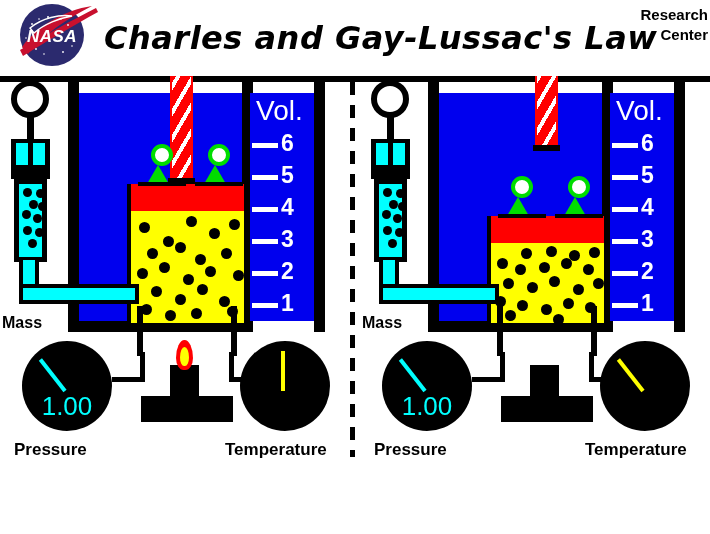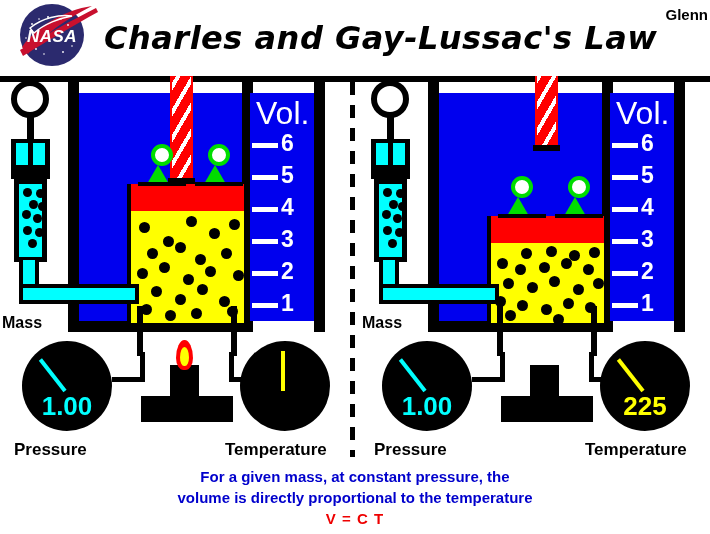--- a/index.html
+++ b/index.html
@@ -271,6 +271,7 @@
     <div class="abs" id="main-title">Charles  and  Gay-Lussac's  Law</div>
 
     <div class="abs" id="glenn-block">
+      <div>Research</div>
       <div>Glenn</div>
     </div>
   </div>

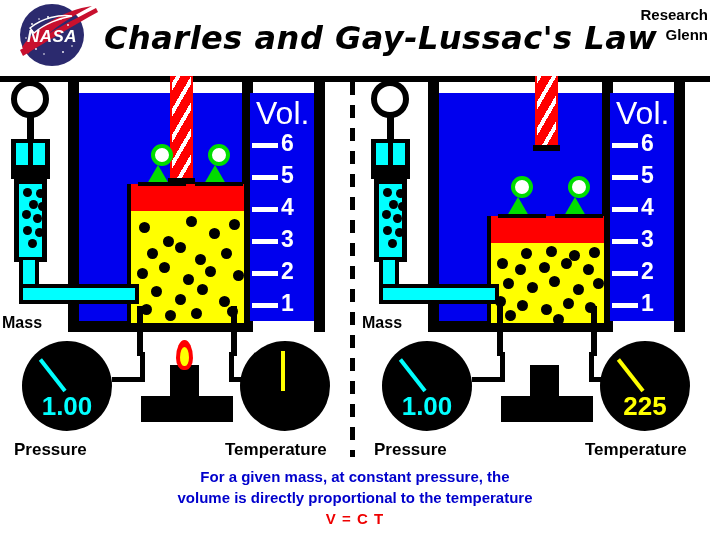--- a/index.html
+++ b/index.html
@@ -272,7 +272,7 @@
 
     <div class="abs" id="glenn-block">
       <div>Research</div>
-      <div>Glenn</div>
+      <div>Center</div>
     </div>
   </div>
 

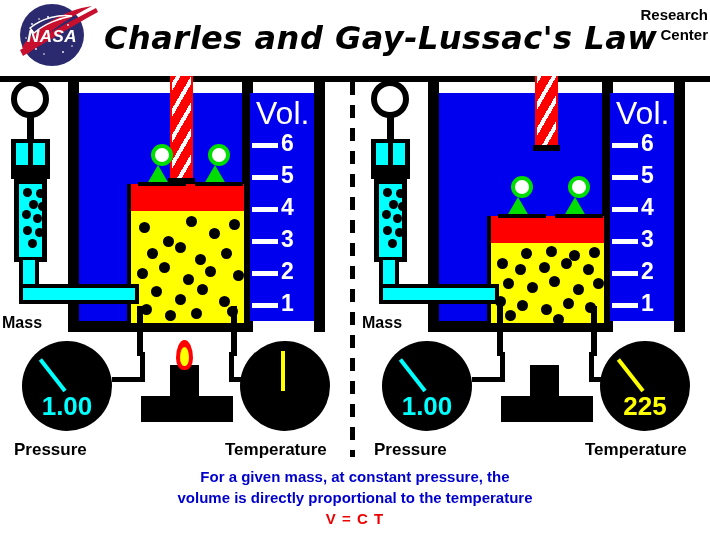--- a/index.html
+++ b/index.html
@@ -71,7 +71,7 @@
     position: absolute;
     color: #ffffff;
     font-family: "Liberation Sans", sans-serif;
-    font-size: 32px;
+    font-size: 28px;
     font-weight: normal;
     left: 6px; top: 2px;
     white-space: nowrap;

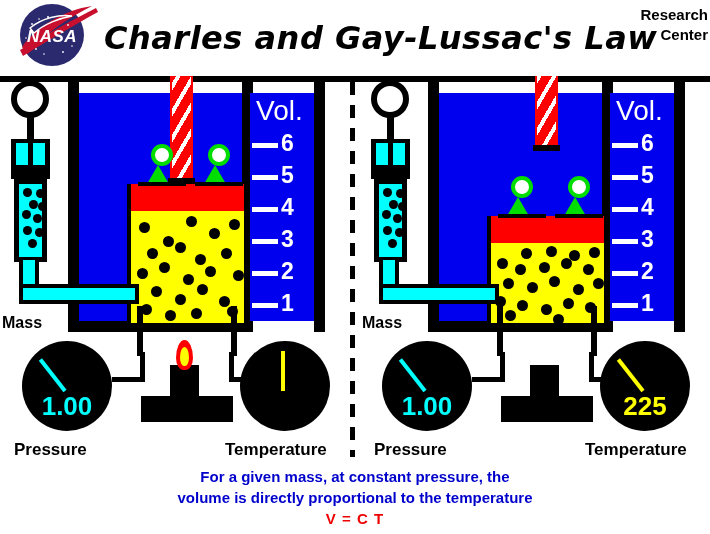--- a/index.html
+++ b/index.html
@@ -197,7 +197,7 @@
     top: 50px;
     font-family: "Liberation Sans", sans-serif;
     font-size: 26px;
-    font-weight: bold;
+    font-weight: normal;
     color: #00FFFF;
   }
   .gauge-value.warm { color: #FFFF00; }

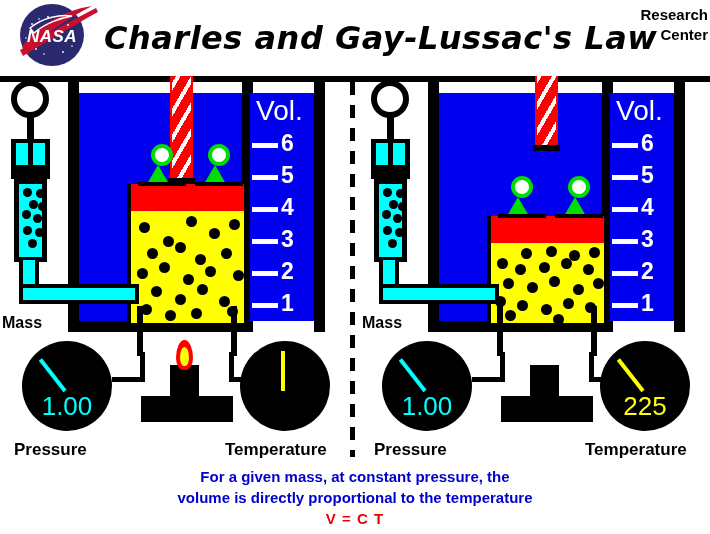--- a/index.html
+++ b/index.html
@@ -504,7 +504,6 @@
 
     <div class="abs gauge" style="left:240px;top:265px;">
       <div class="gauge-needle warm" style="transform:rotate(-38deg);"></div>
-      <div class="gauge-value warm">225</div>
     </div>
     <div class="gauge-label" style="left:225px;top:364px;">Temperature</div>
 

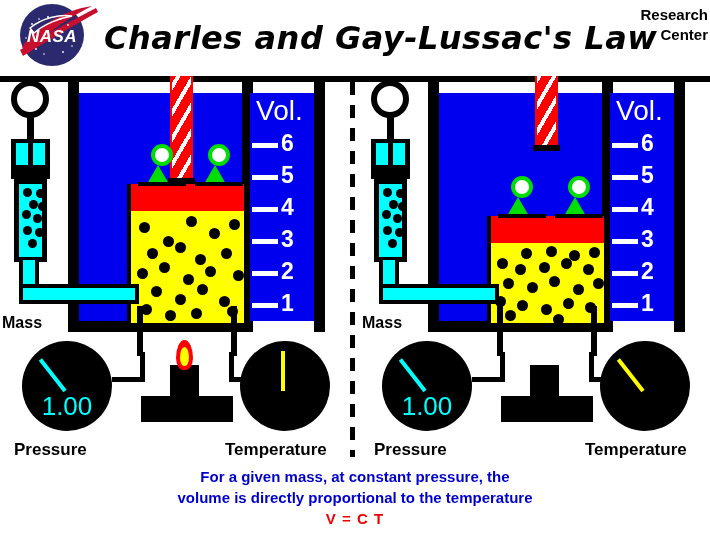--- a/index.html
+++ b/index.html
@@ -511,11 +511,6 @@
     <div class="abs burner-neck" style="left:170px;top:289px;width:29px;height:33px;"></div>
   </div>
 
-  <div class="abs" id="caption">
-    <div>For a given mass, at constant pressure, the</div>
-    <div>volume  is  directly  proportional  to the  temperature</div>
-    <div class="eq">V  =  C T</div>
-  </div>
 
 </div>
 

